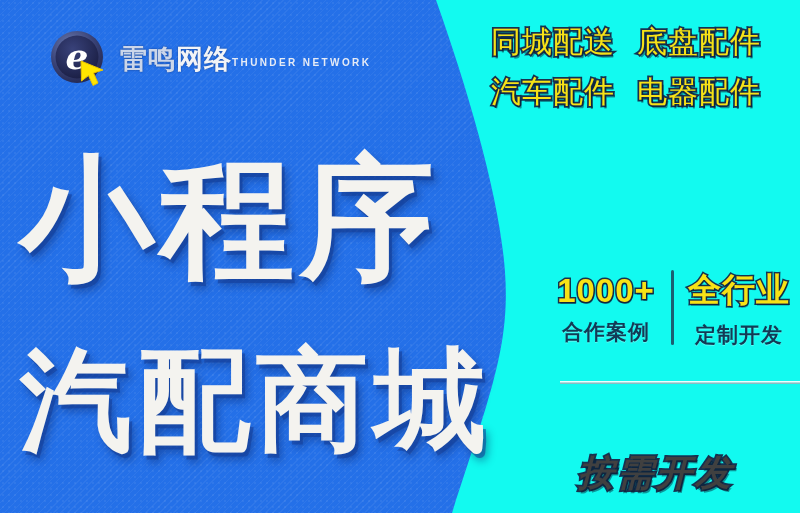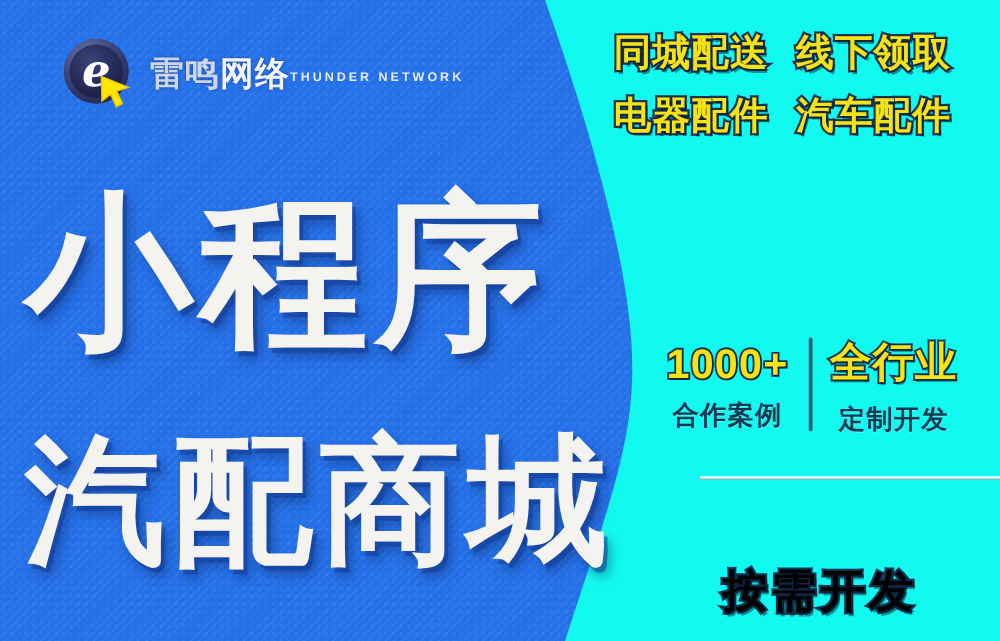--- a/index.html
+++ b/index.html
@@ -98,7 +98,7 @@
   }
   .svc-item {
     font-size:30px;
-    font-weight:bold;
+    font-weight:normal;
     letter-spacing:1px;
     color:#F7E216;
     -webkit-text-stroke:3.5px #16314F;

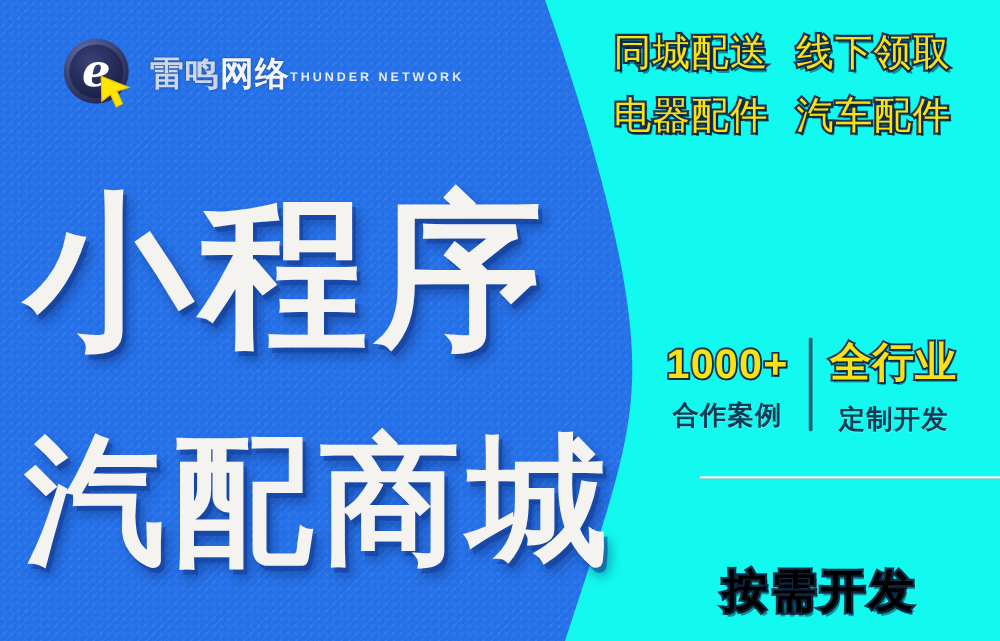--- a/index.html
+++ b/index.html
@@ -209,7 +209,7 @@
   <div class="svc-list">
     <div class="svc-row">
       <span class="svc-item">同城配送</span>
-      <span class="svc-item">线下领取</span>
+      <span class="svc-item">底盘配件</span>
     </div>
     <div class="svc-row">
       <span class="svc-item">电器配件</span>

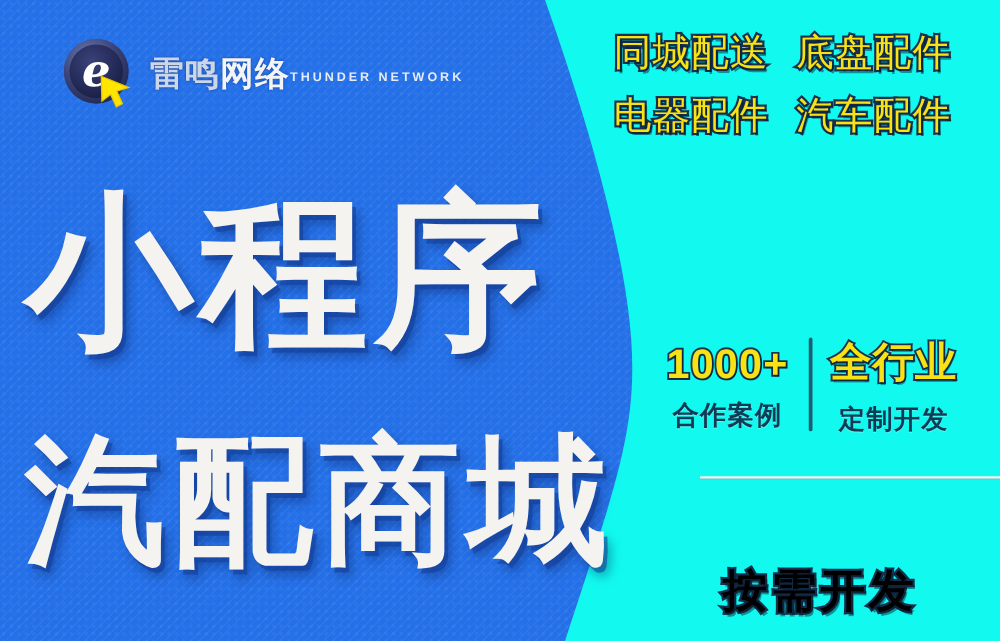--- a/index.html
+++ b/index.html
@@ -212,8 +212,8 @@
       <span class="svc-item">底盘配件</span>
     </div>
     <div class="svc-row">
+      <span class="svc-item">汽车配件</span>
       <span class="svc-item">电器配件</span>
-      <span class="svc-item">汽车配件</span>
     </div>
   </div>
 

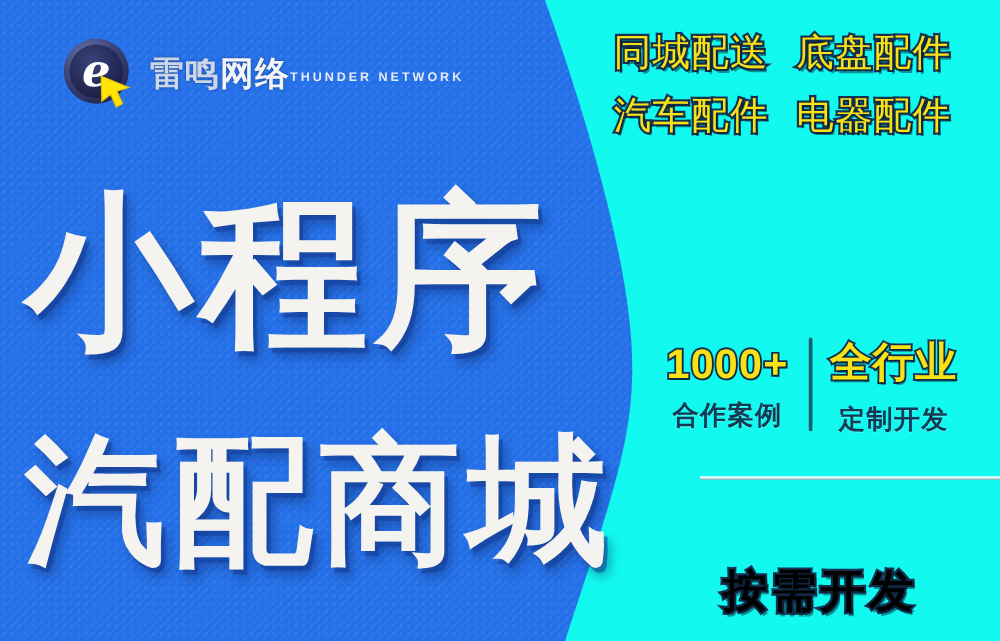--- a/index.html
+++ b/index.html
@@ -109,7 +109,7 @@
   
   .stats {
     position:absolute;
-    left:521px; top:268px;
+    left:545px; top:268px;
     width:255px;
     display:flex;
     align-items:stretch;

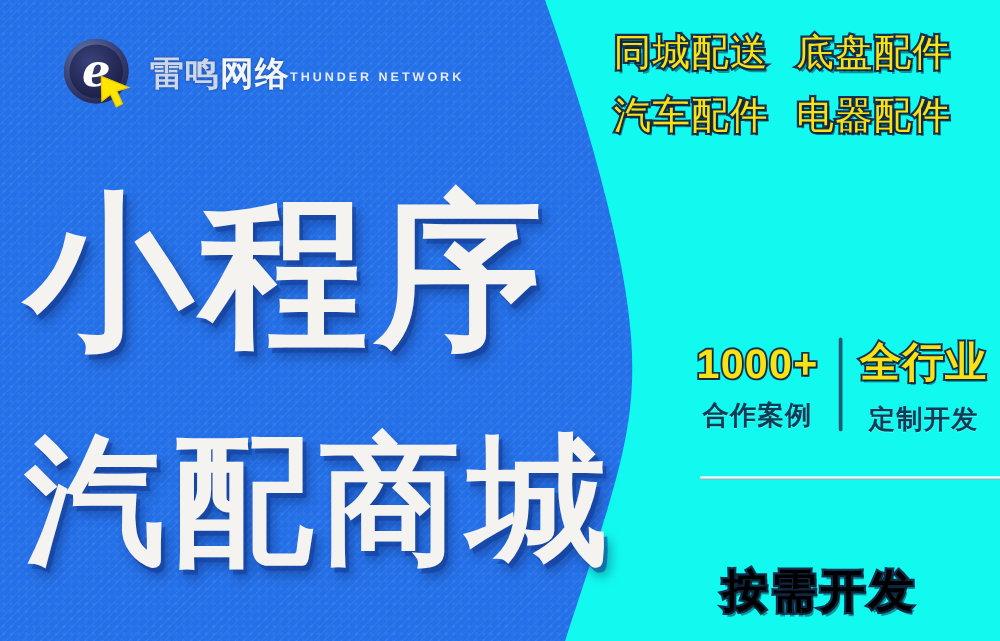--- a/index.html
+++ b/index.html
@@ -158,11 +158,12 @@
     position:absolute;
     left:578px; top:449px;
     font-size:36px; font-weight:bold; letter-spacing:3px;
-    color:#000000;
+    color:#404040;
     -webkit-text-stroke:3.5px #16314F;
     paint-order:stroke fill;
     text-shadow:2px 3px 0 rgba(5,25,45,.45);
     white-space:nowrap;
+    font-style:italic;
   }
 </style>
 </head>

